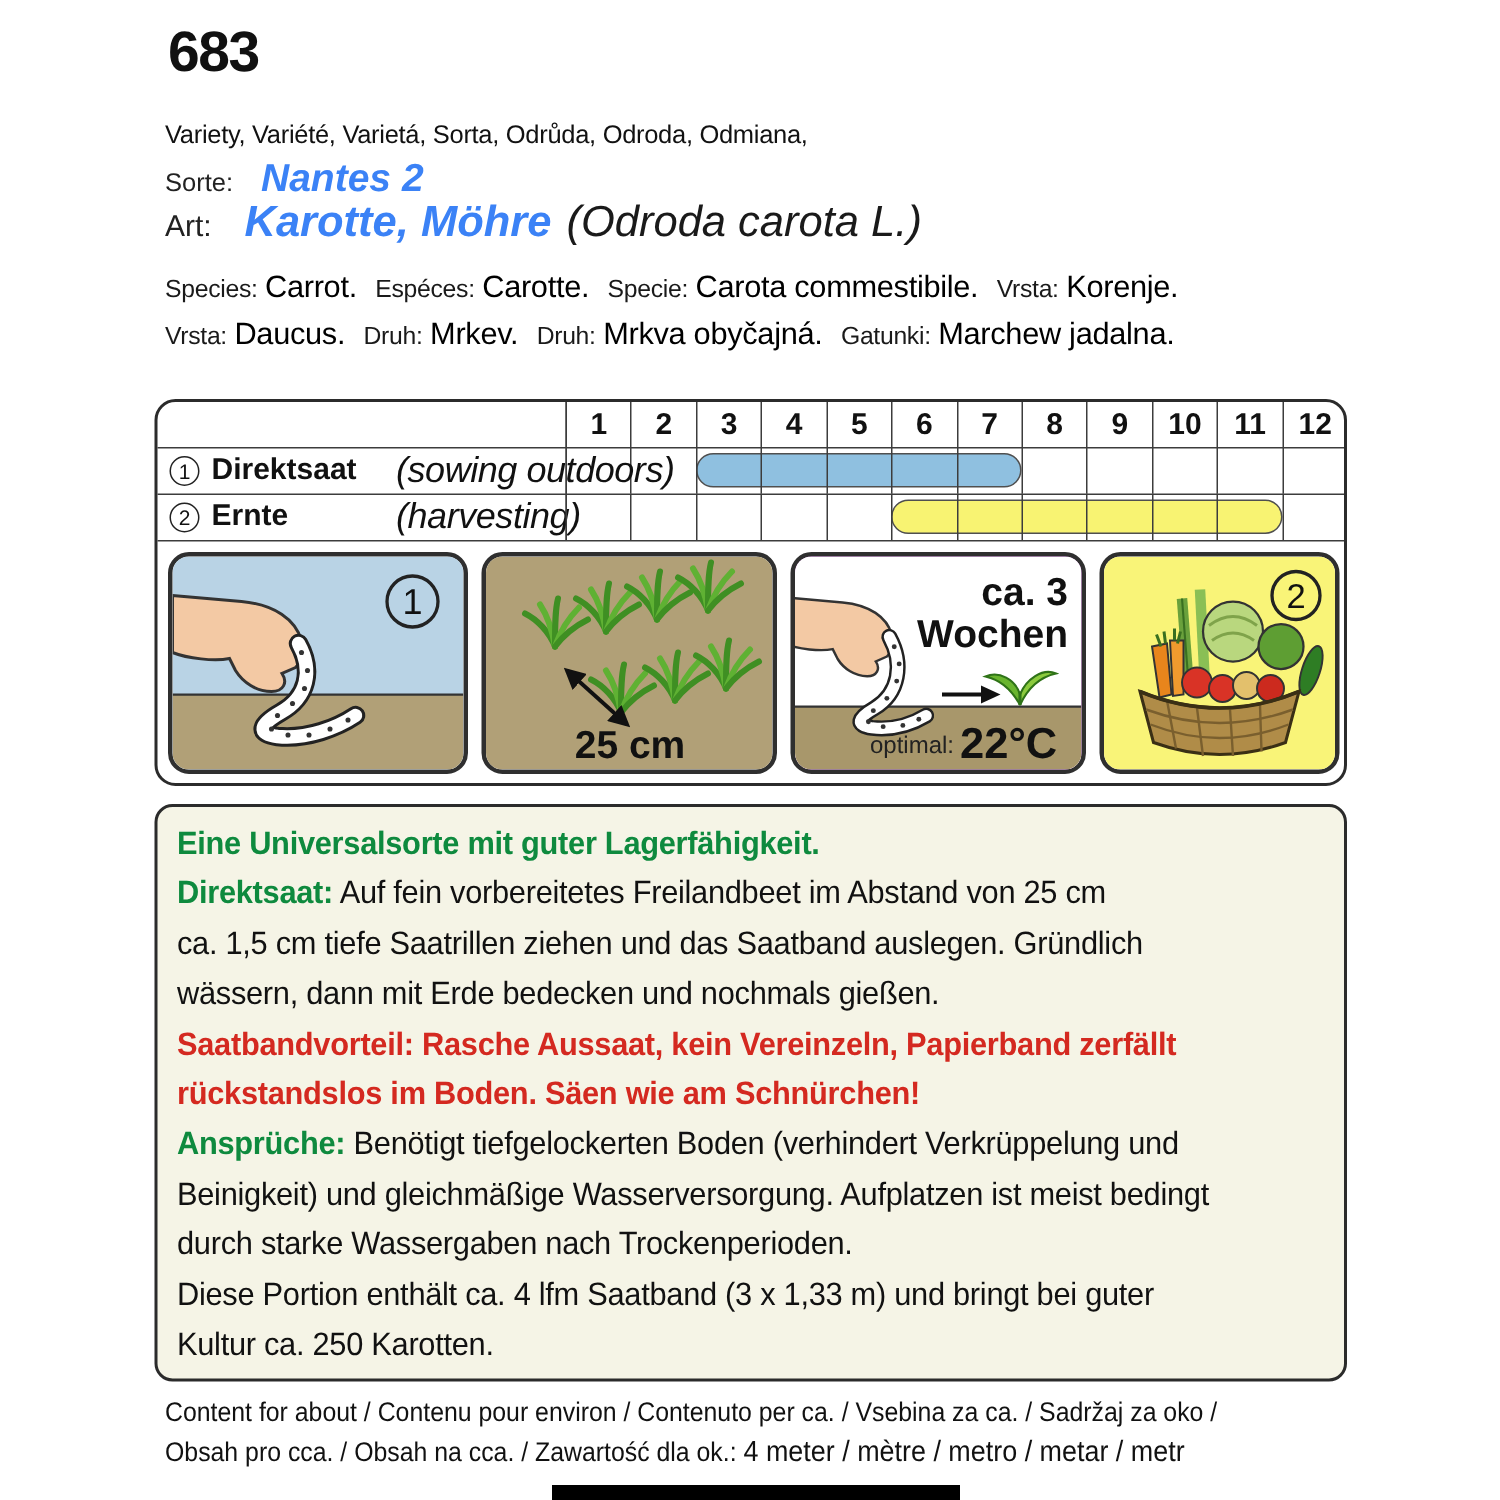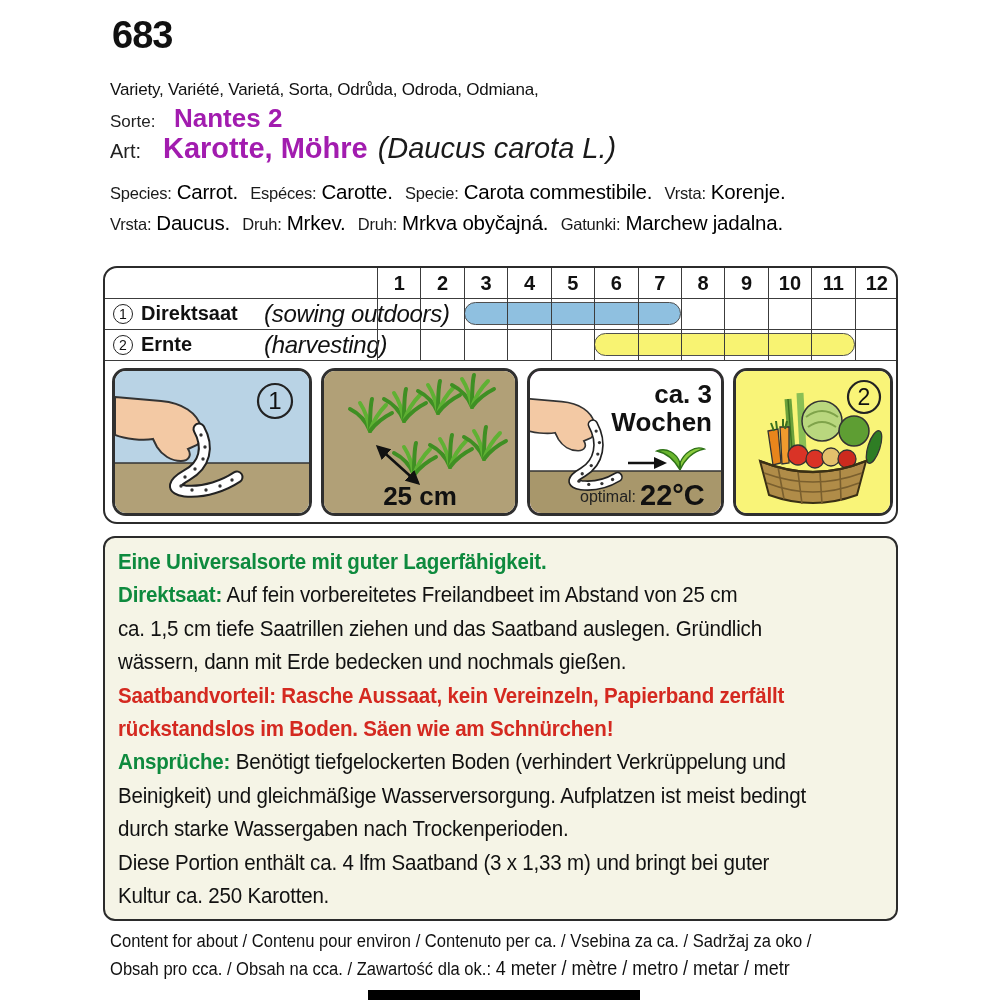--- a/index.html
+++ b/index.html
@@ -17,7 +17,7 @@
   #art-row { top:132px; }
   .small-label { font-size:17px; color:#222; width:53px; display:inline-block; }
   #art-row .small-label { font-size:20px; }
-  .green-big { color:#a21caf; font-weight:bold; }
+  .green-big { color:#3b82f6; font-weight:bold;font-style:italic; }
   #sorte-value { font-size:26px; }
   #art-value { font-size:29px; }
   #art-latin { font-size:29px; font-style:italic; color:#1a1a1a; margin-left:10px; font-weight:normal; }

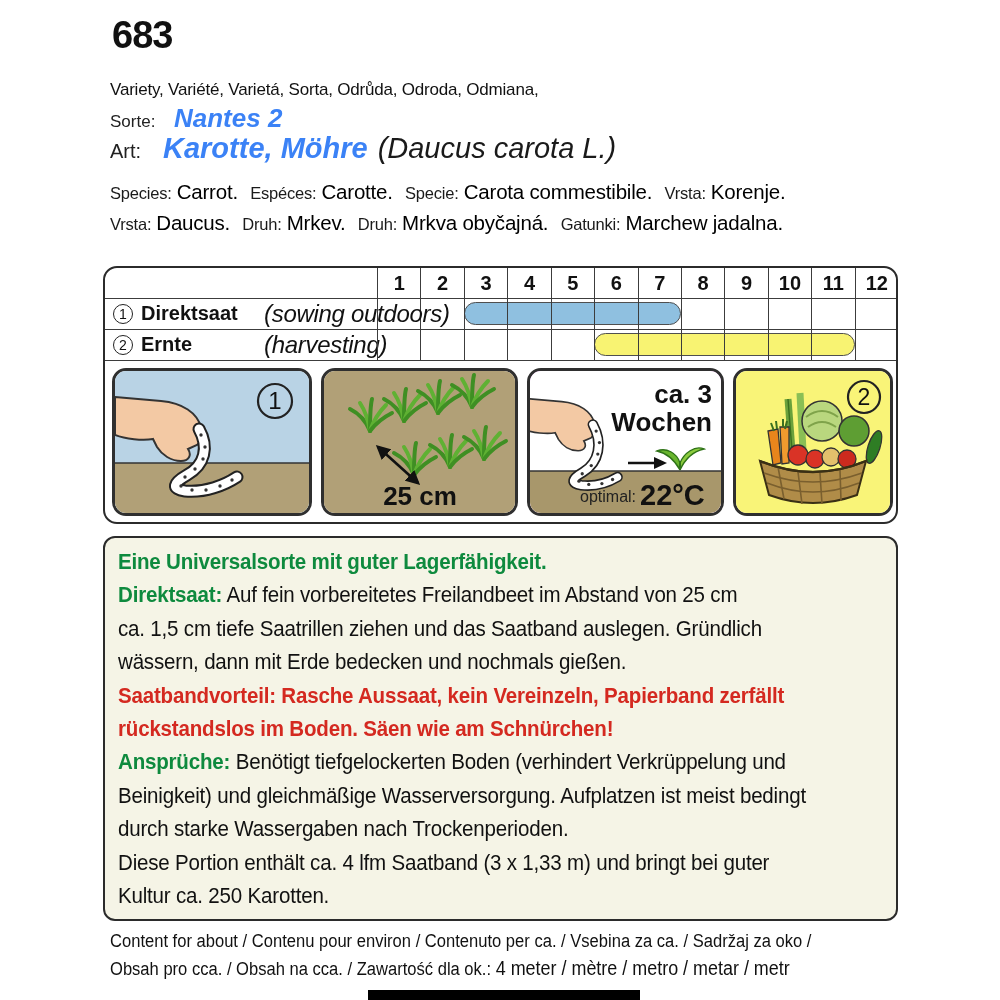--- a/index.html
+++ b/index.html
@@ -91,7 +91,7 @@
 <div class="abs name-row" id="art-row">
   <span class="small-label">Art:</span>
   <span class="green-big" id="art-value">Karotte, Möhre</span>
-  <span id="art-latin">(Daucus carota L.)</span>
+  <span id="art-latin">(Odroda carota L.)</span>
 </div>
 
 <div class="abs species-row" id="species-row-1">

